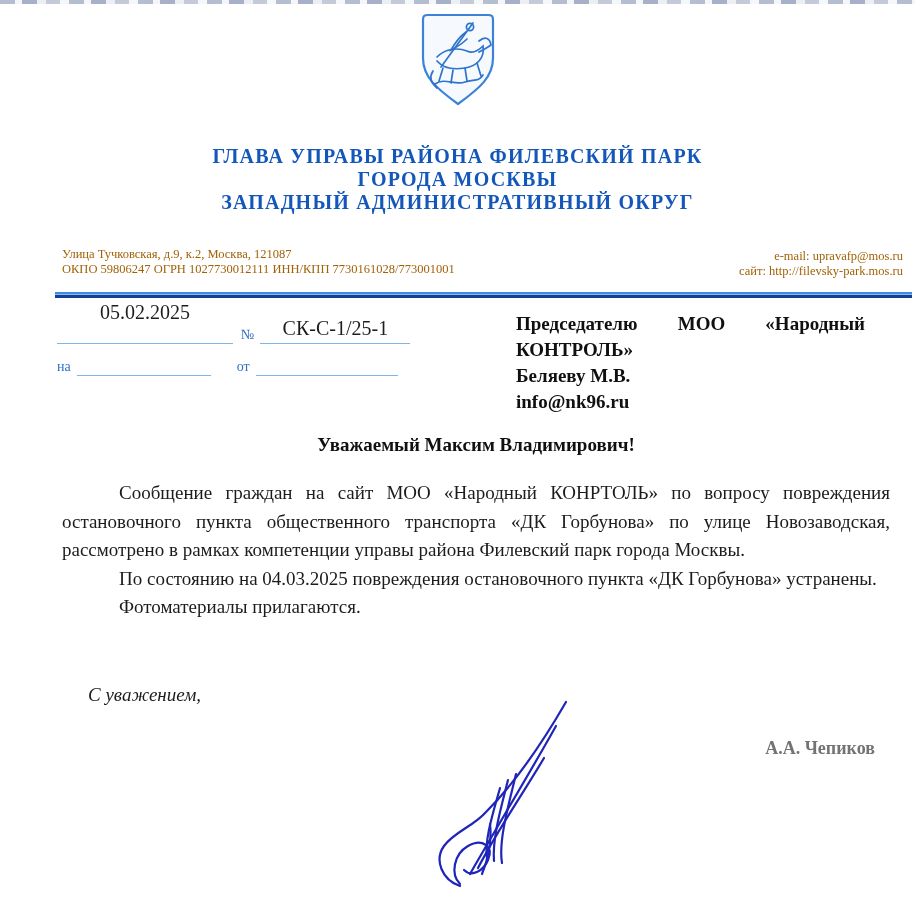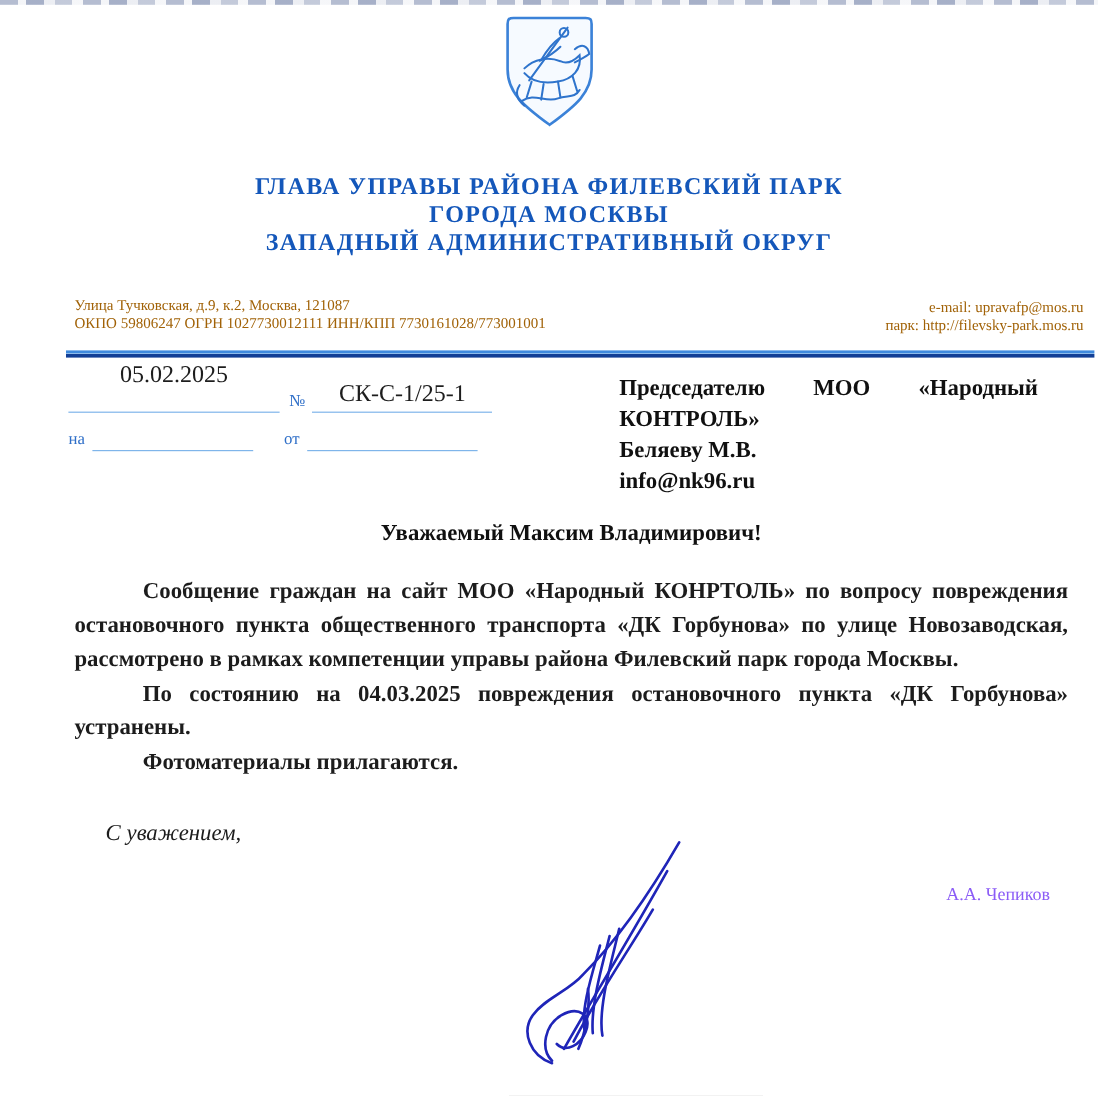--- a/index.html
+++ b/index.html
@@ -108,7 +108,7 @@
     </div>
     <div class="right-col">
       <div>e-mail: upravafp@mos.ru</div>
-      <div>парк: http://filevsky-park.mos.ru</div>
+      <div>сайт: http://filevsky-park.mos.ru</div>
     </div>
   </div>
 

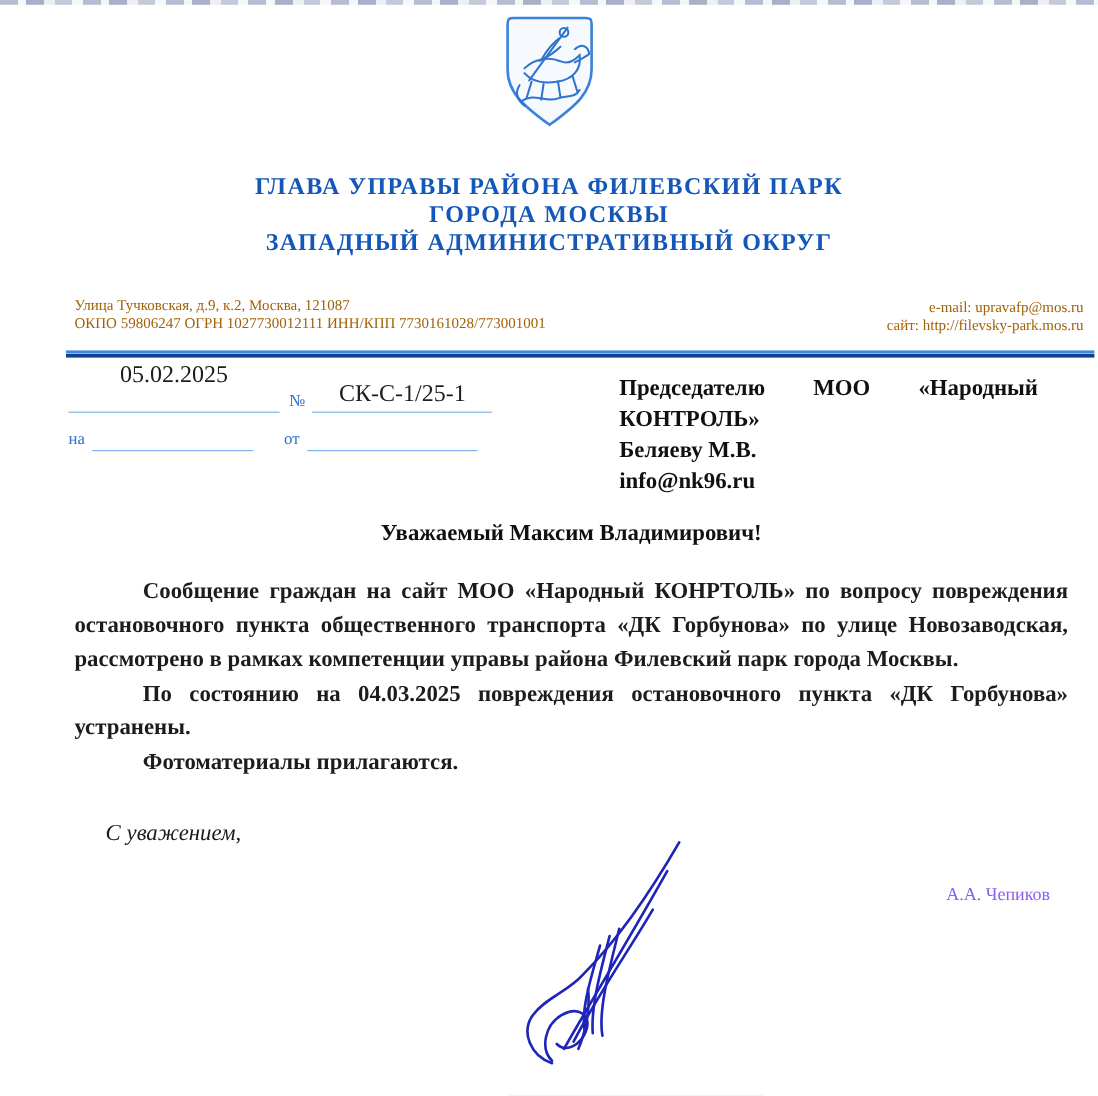--- a/index.html
+++ b/index.html
@@ -60,7 +60,7 @@
     position:absolute; top:479px; left:62px; width:828px;
     font-size:19px; line-height:28.6px; color:#1c1c1c; text-align:justify;
   }
-  .letter-body p { margin:0; text-indent:57px;font-weight:bold; }
+  .letter-body p { margin:0; text-indent:57px; }
   .closing {
     position:absolute; top:684px; left:88px;
     font-style:italic; font-size:19px; color:#1c1c1c;

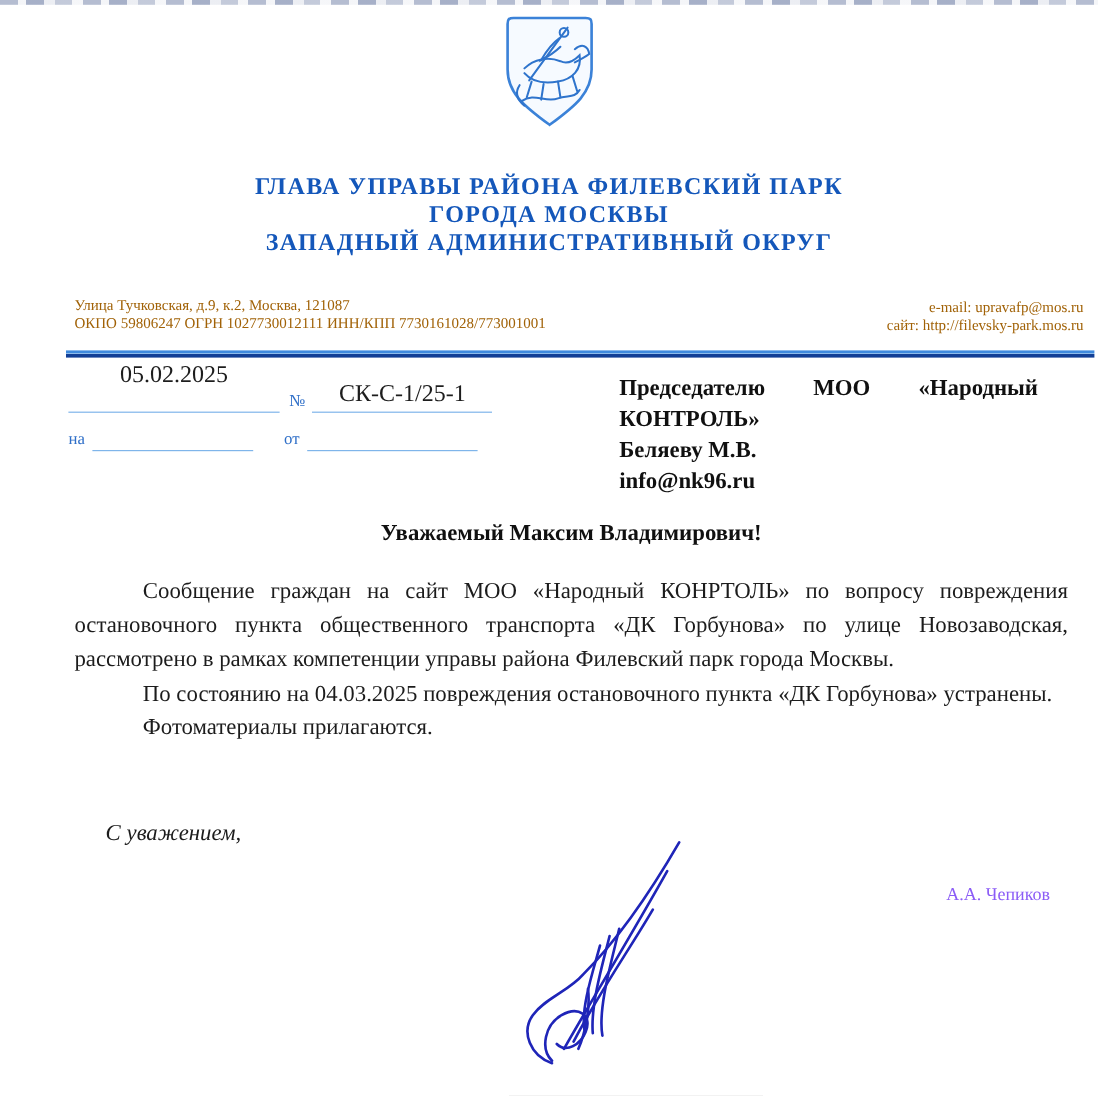--- a/index.html
+++ b/index.html
@@ -68,7 +68,7 @@
   .signature { position:absolute; top:688px; left:430px; }
   .signer {
     position:absolute; top:738px; right:40px;
-    font-weight:normal; font-size:15px; color:#8b5cf6;
+    font-weight:bold; font-size:18px; color:#737373;
   }
 </style>
 </head>

